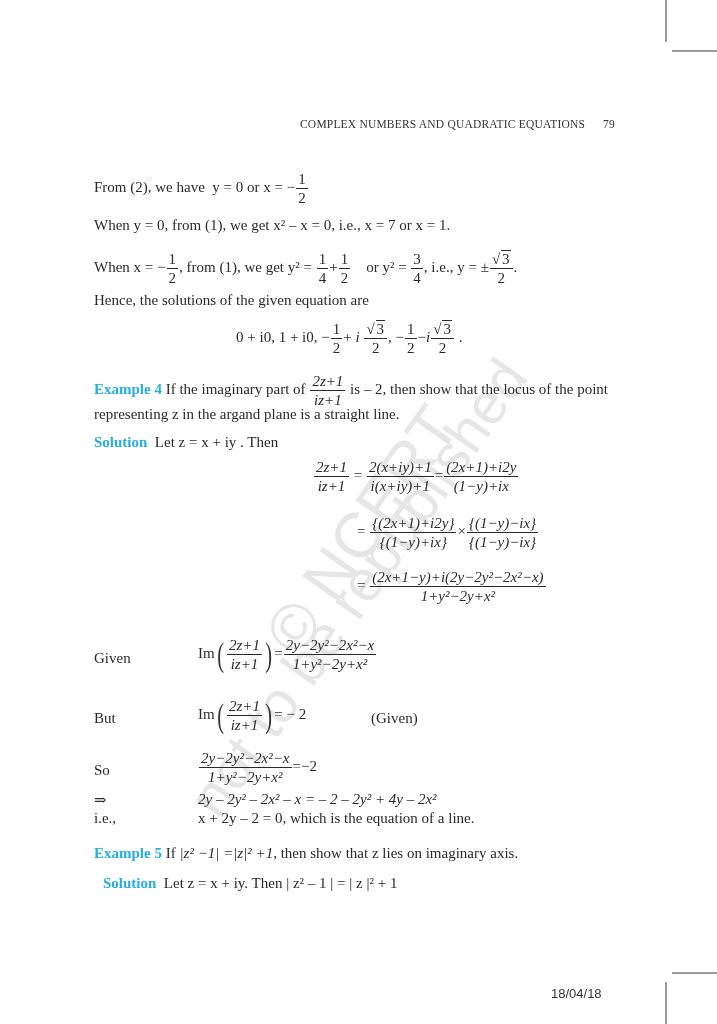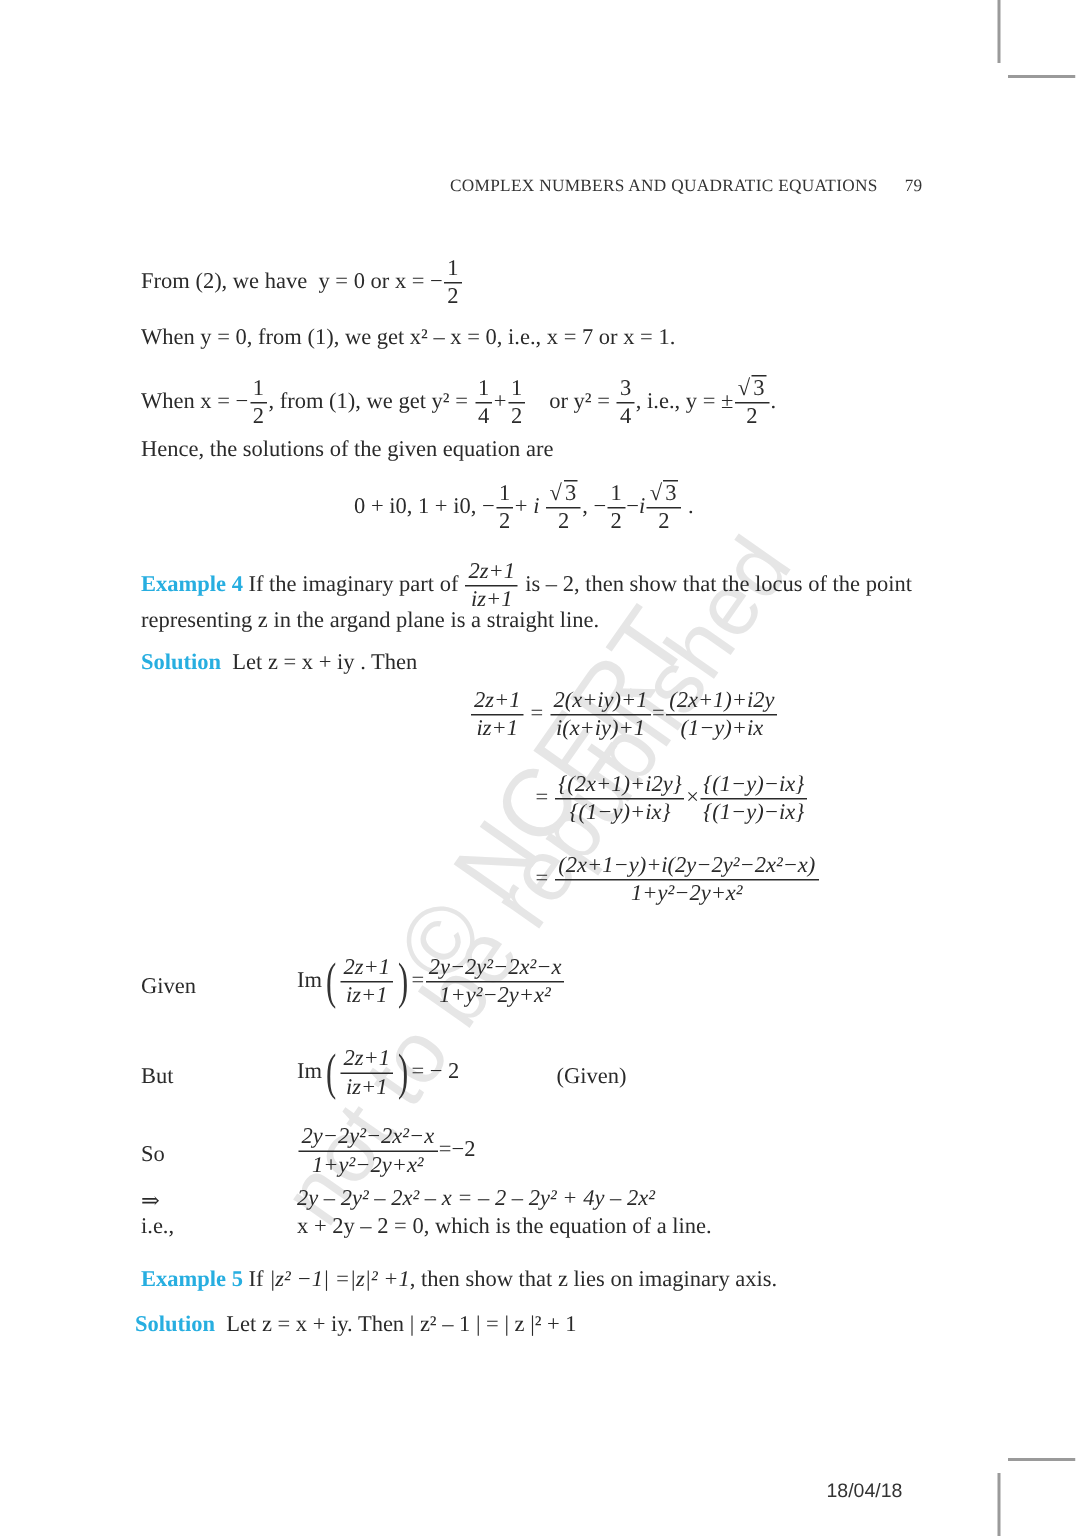--- a/index.html
+++ b/index.html
@@ -123,7 +123,7 @@
     <span>If</span> <i>|z² −1| =|z|² +1</i><span>, then show that z lies on imaginary axis.</span>
   </div>
 
-  <div class="line" style="left:90px; top:875px;">
+  <div class="line" style="left:103px; top:875px;">
     <span class="blue">Solution</span>&nbsp;&nbsp;<span>Let z = x + iy. Then  | z² – 1 | = | z |² + 1</span>
   </div>
 

